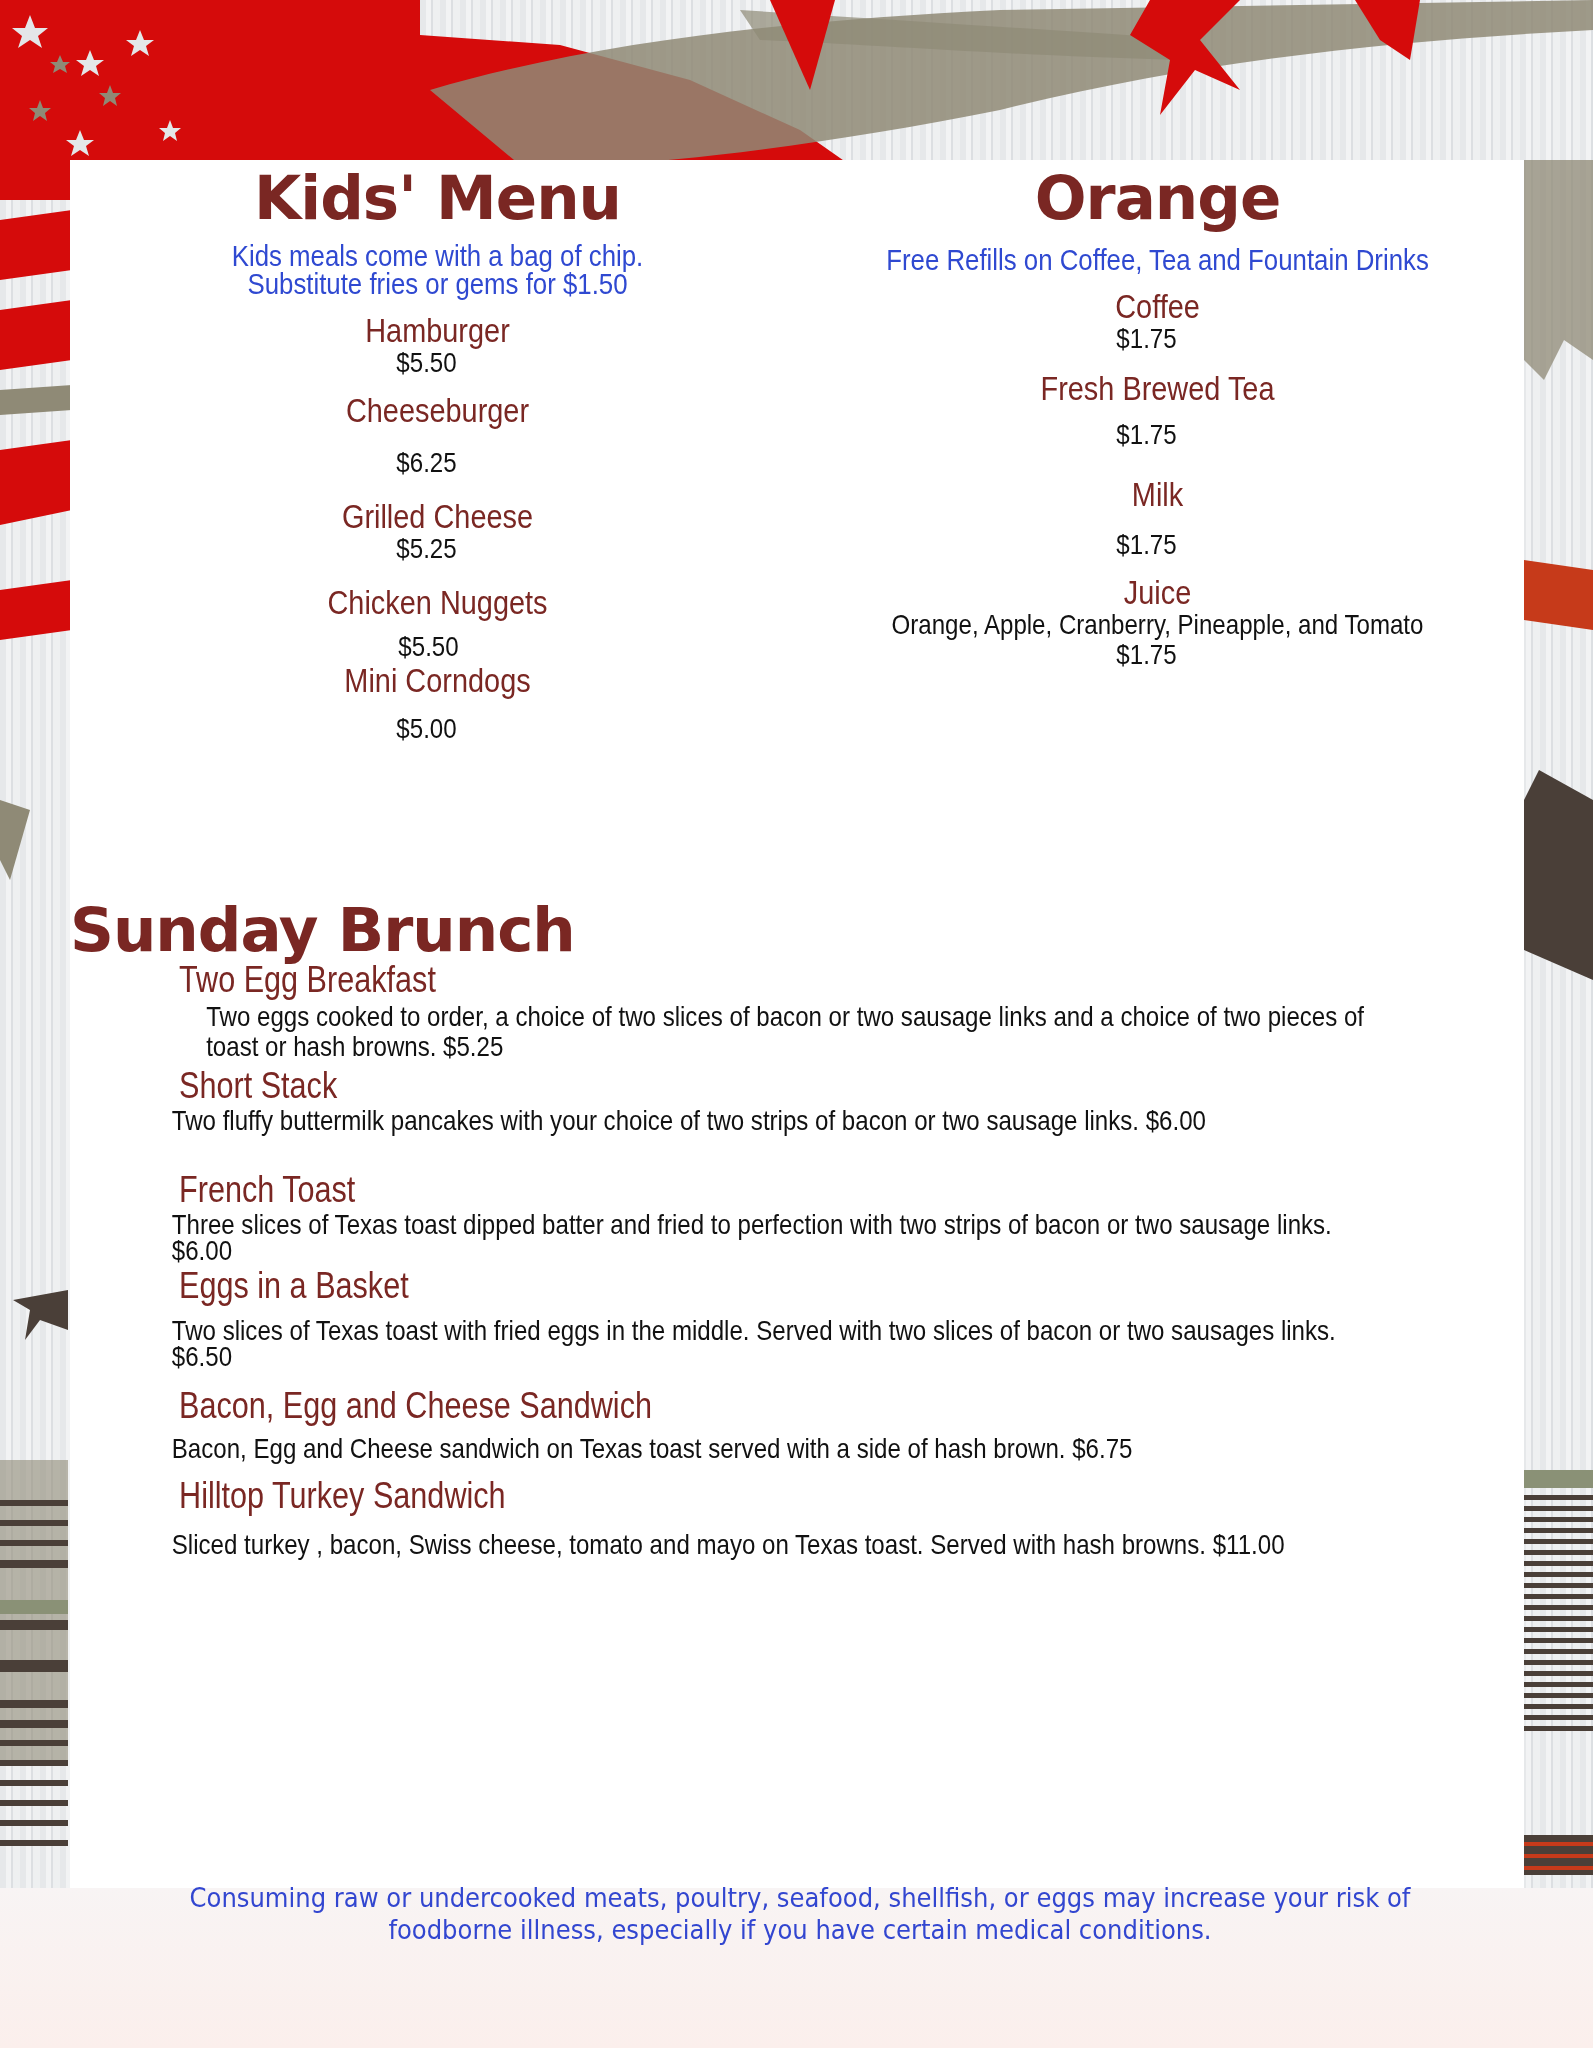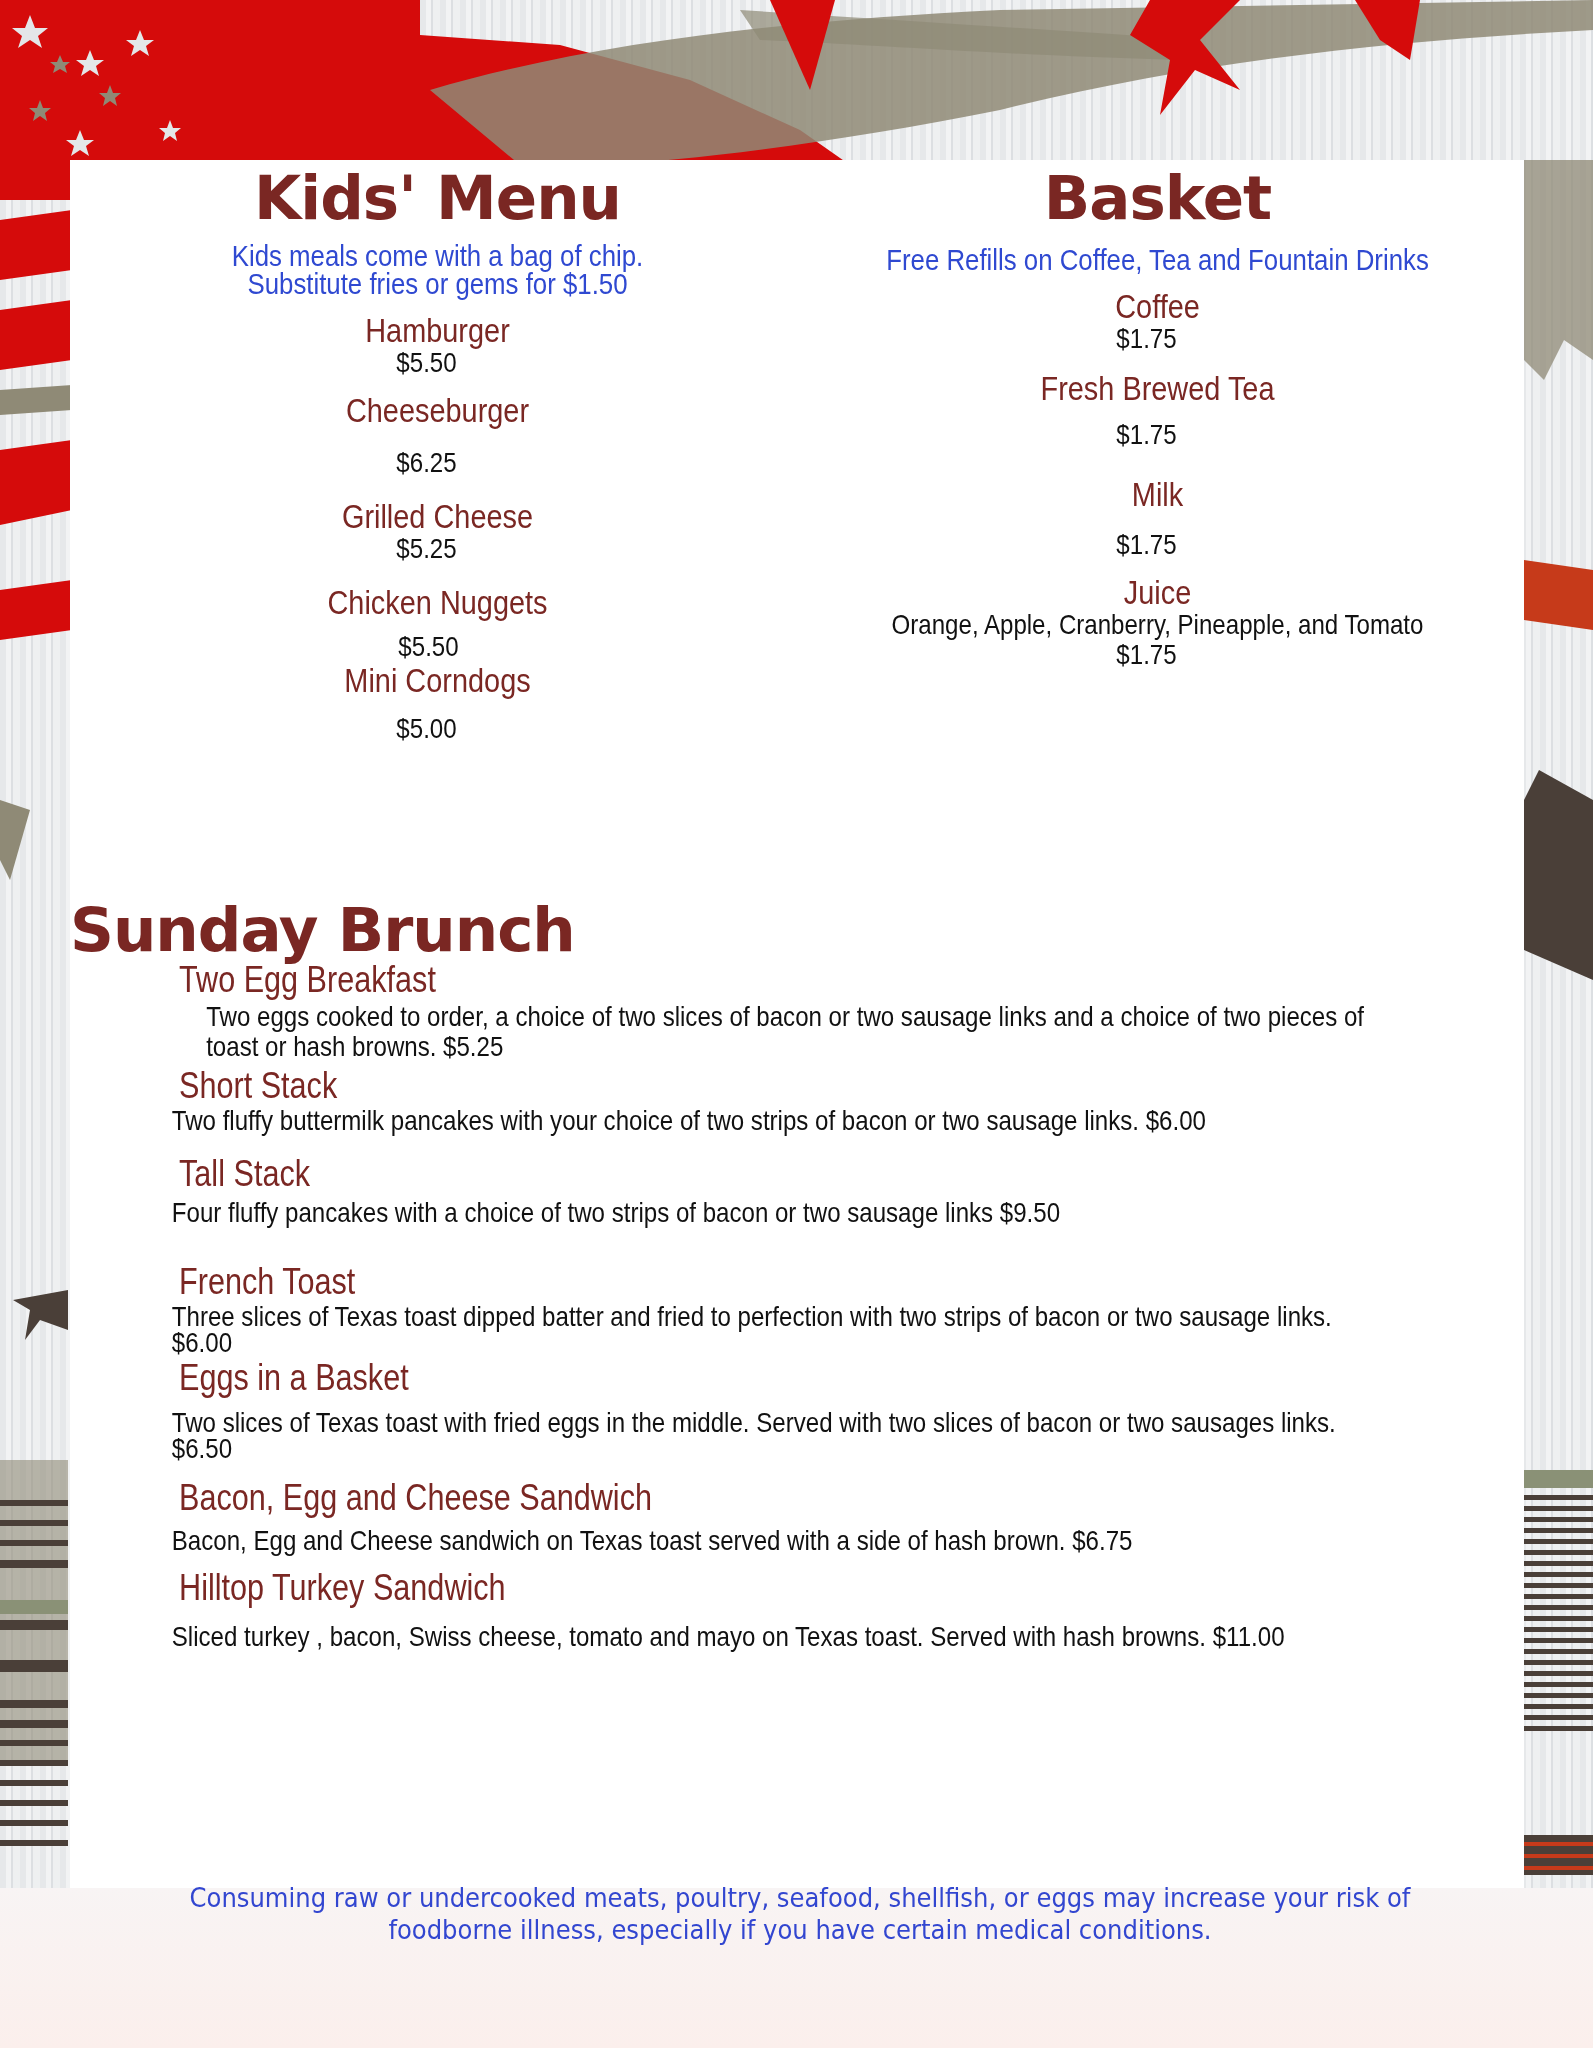--- a/index.html
+++ b/index.html
@@ -141,7 +141,7 @@
 </div>
 
 <div class="col col-right">
-  <h1 class="section-title" style="margin-top:8px">Basket</h1>
+  <h1 class="section-title" style="margin-top:8px">Orange</h1>
   <div class="note" style="margin-top:18px;white-space:nowrap">Free Refills on Coffee, Tea and Fountain Drinks</div>
   <div style="margin-top:14px">
     <div class="item-name">Coffee</div>

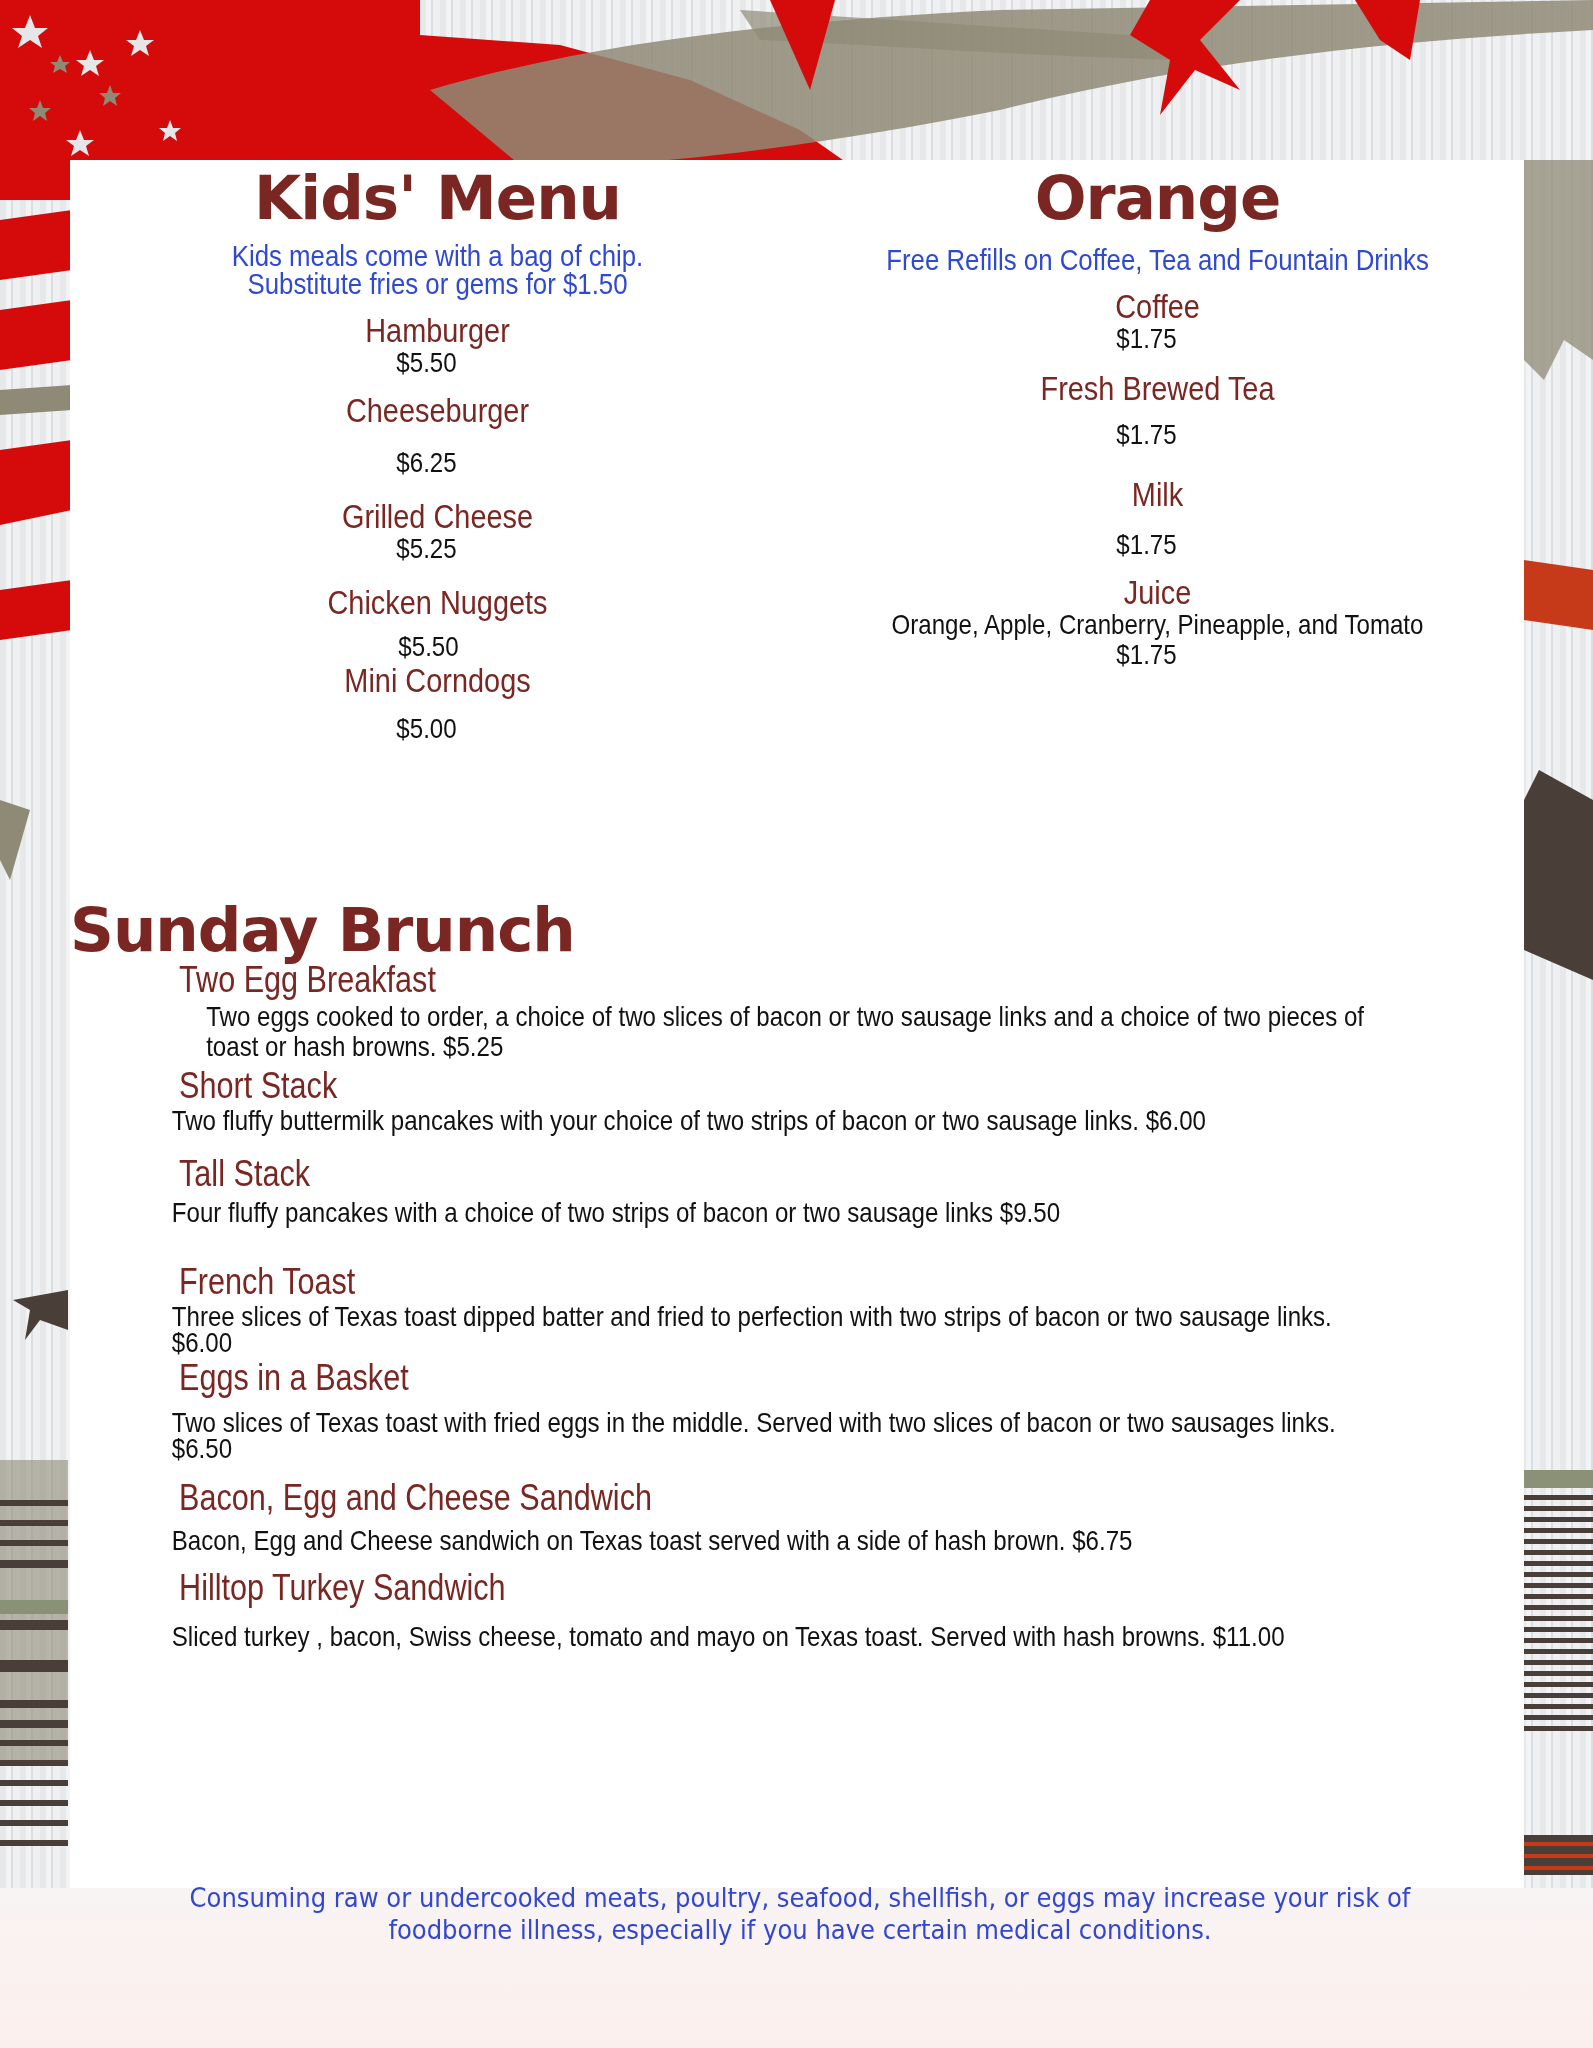--- a/index.html
+++ b/index.html
@@ -176,10 +176,6 @@
     <div class="item-desc" style="white-space:nowrap">Two fluffy buttermilk pancakes with your choice of two strips of bacon or two sausage links. $6.00</div>
   </div>
 
-  <div style="margin-top:18px">
-    <div class="item-name">Tall Stack</div>
-    <div class="item-desc" style="white-space:nowrap;margin-top:4px">Four fluffy pancakes with a choice of two strips of bacon or two sausage links $9.50</div>
-  </div>
 
   <div style="margin-top:34px">
     <div class="item-name">French Toast</div>

